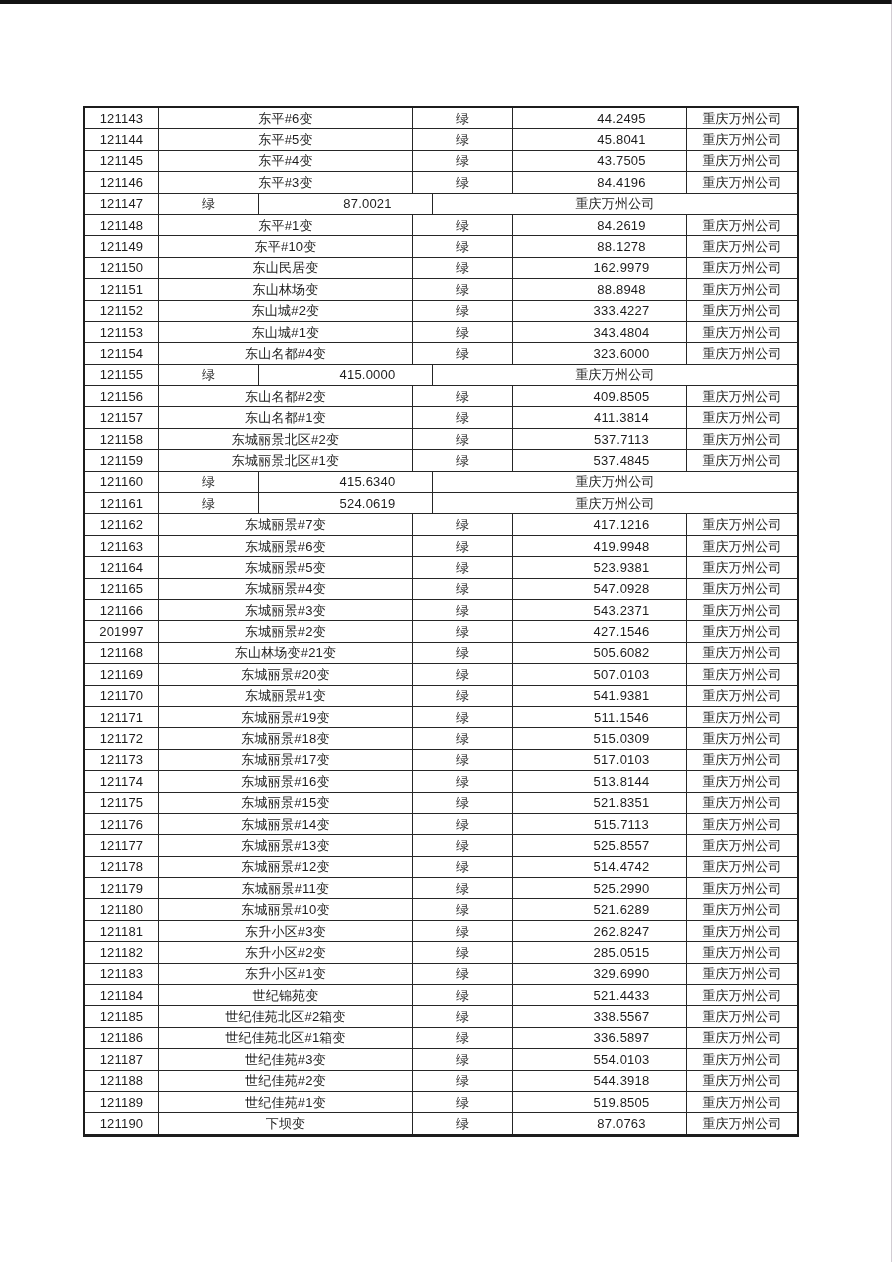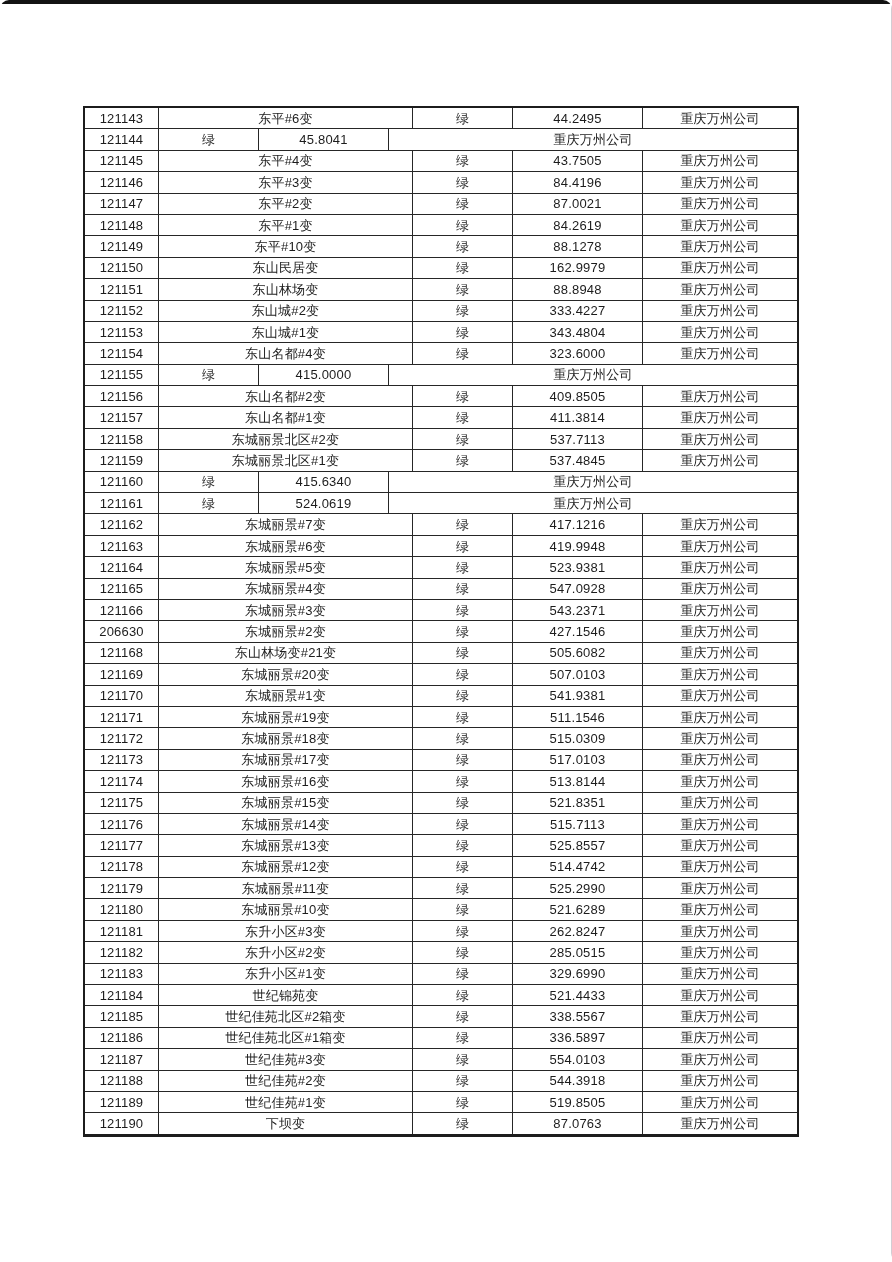--- a/index.html
+++ b/index.html
@@ -15,7 +15,6 @@
     overflow: hidden;
     font-family: "Liberation Sans", "DejaVu Sans", sans-serif;
     color: var(--text-color, #1c1c1c);
-    border-radius: 9px;
   }
   .top-bar {
     position: absolute;

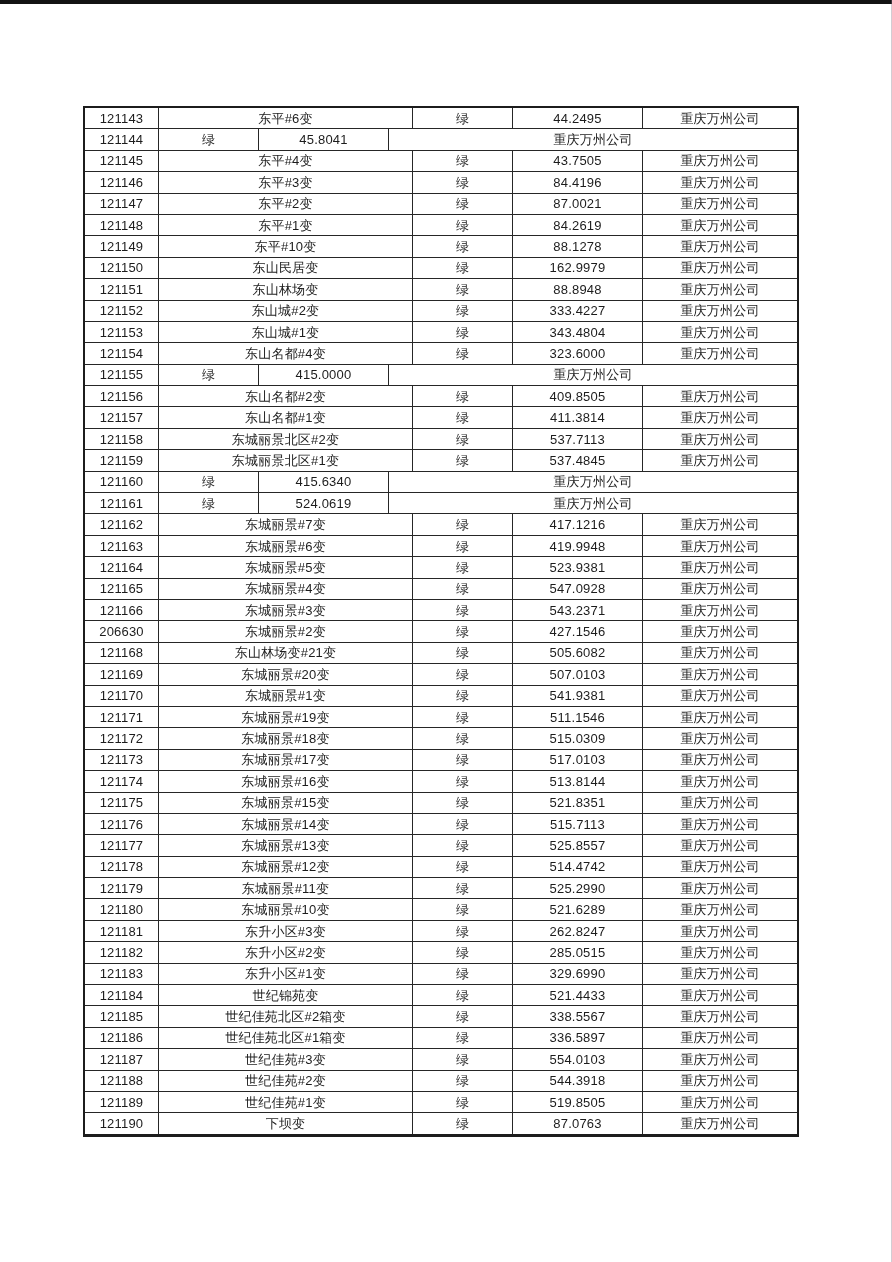--- a/index.html
+++ b/index.html
@@ -62,7 +62,7 @@
   .cell.id      { width: 73px; }
   .cell.name    { width: 253px; }
   .cell.status  { width: 99px; }
-  .cell.value   { width: 129px; }
+  .cell.value   { width: 129px; padding-left: 44px; }
   .cell.company { flex: 1 1 auto; }
 </style>
 </head>

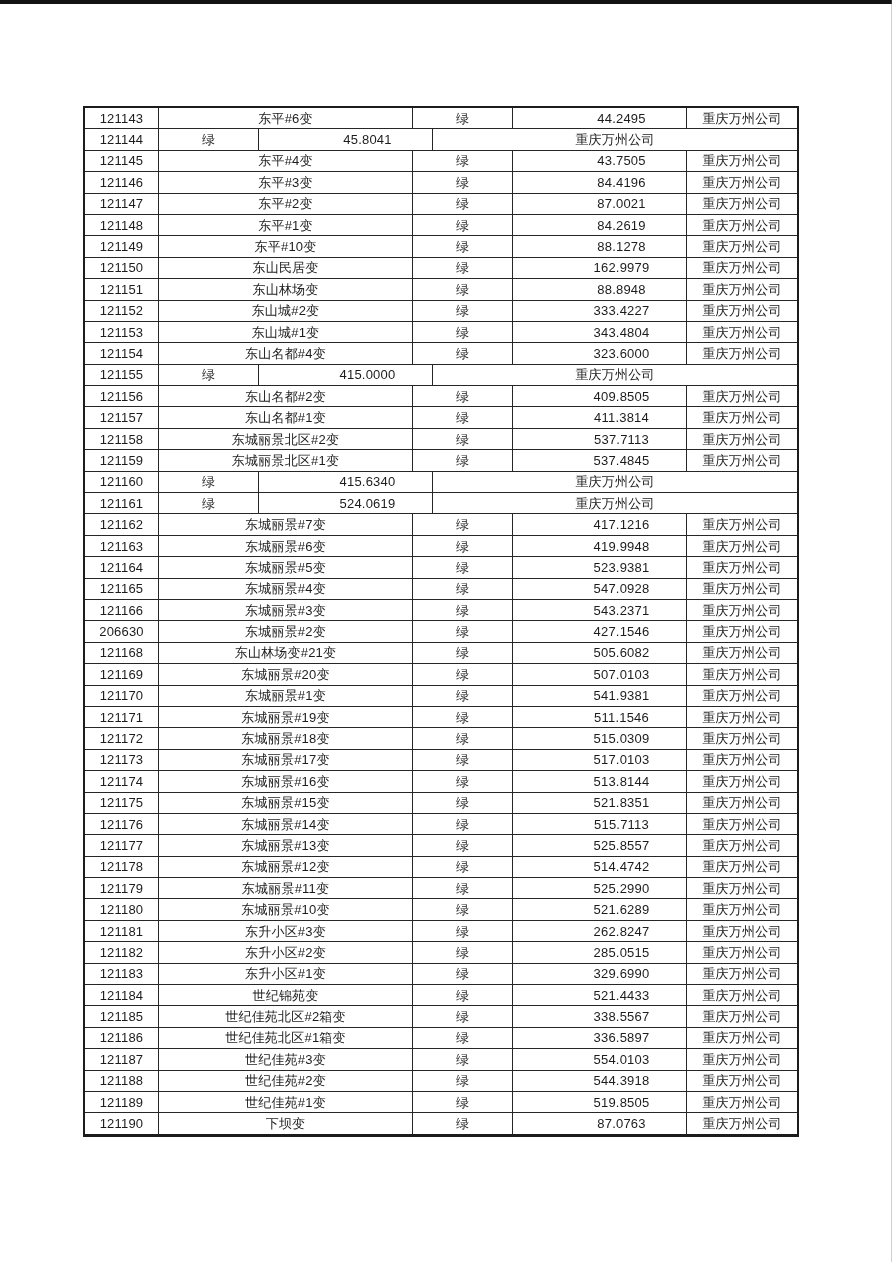--- a/index.html
+++ b/index.html
@@ -81,6 +81,7 @@
       </div>
       <div class="row">
         <div class="cell id">121144</div>
+        <div class="cell name">东平#5变</div>
         <div class="cell status">绿</div>
         <div class="cell value">45.8041</div>
         <div class="cell company">重庆万州公司</div>

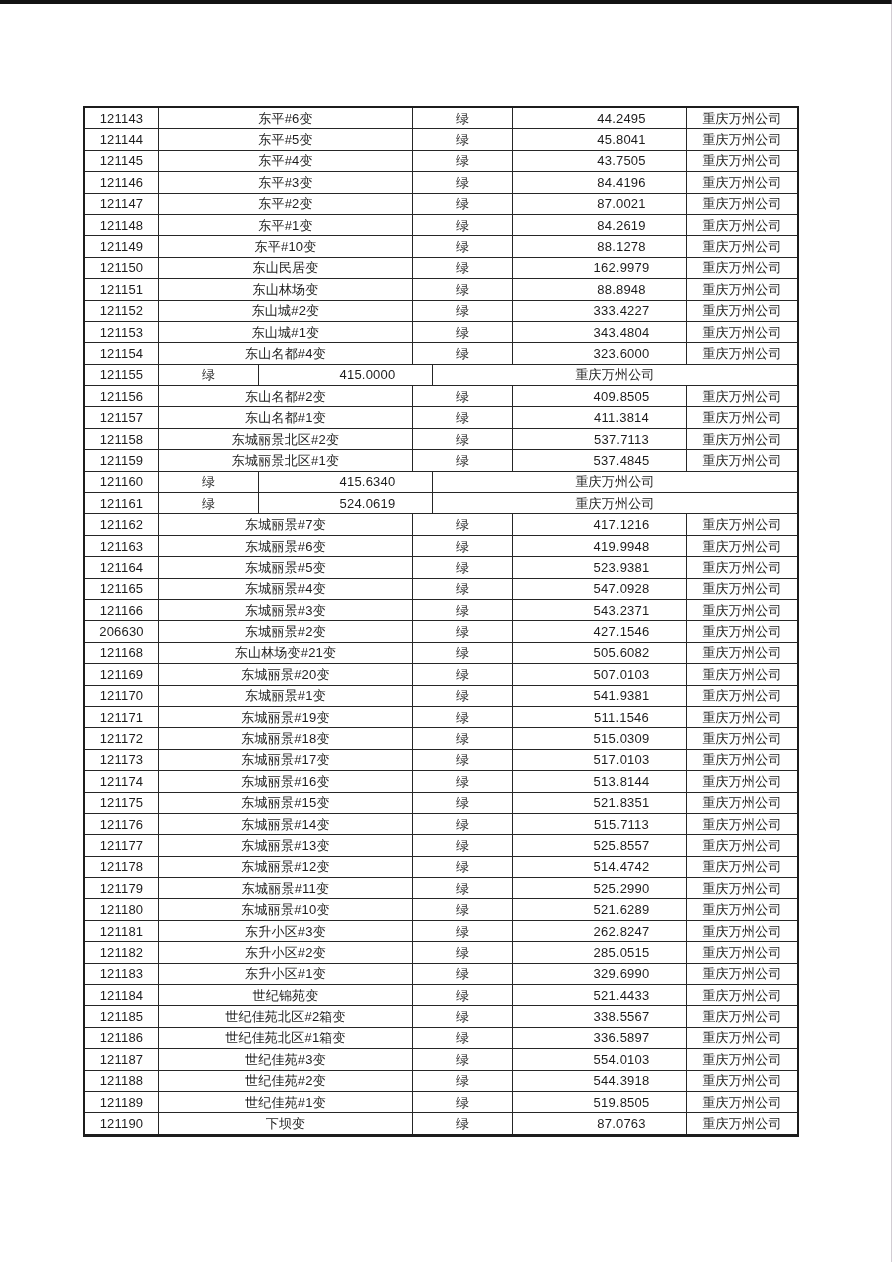--- a/index.html
+++ b/index.html
@@ -102,7 +102,6 @@
       </div>
       <div class="row">
         <div class="cell id">121147</div>
-        <div class="cell name">东平#2变</div>
         <div class="cell status">绿</div>
         <div class="cell value">87.0021</div>
         <div class="cell company">重庆万州公司</div>

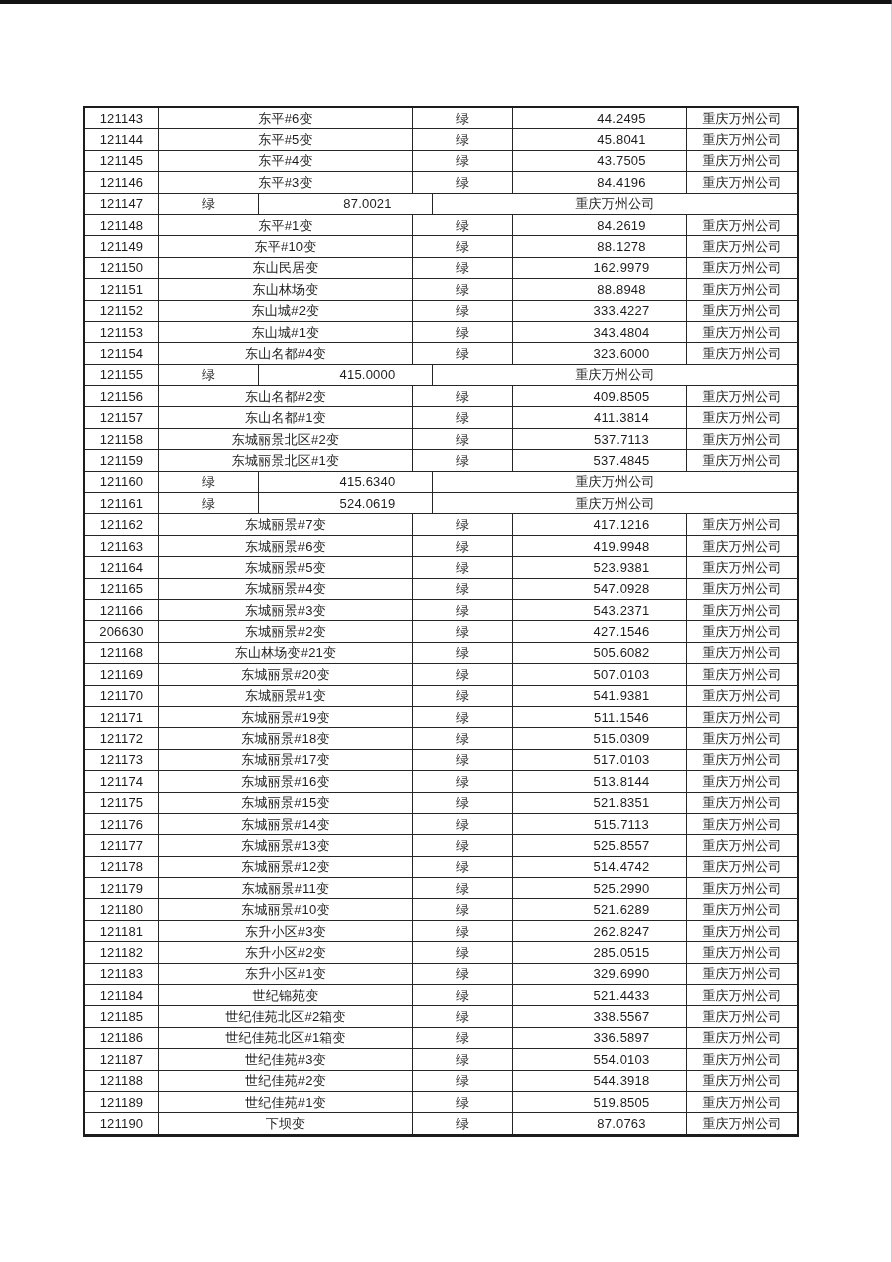--- a/index.html
+++ b/index.html
@@ -237,7 +237,7 @@
         <div class="cell company">重庆万州公司</div>
       </div>
       <div class="row">
-        <div class="cell id">206630</div>
+        <div class="cell id">201997</div>
         <div class="cell name">东城丽景#2变</div>
         <div class="cell status">绿</div>
         <div class="cell value">427.1546</div>

